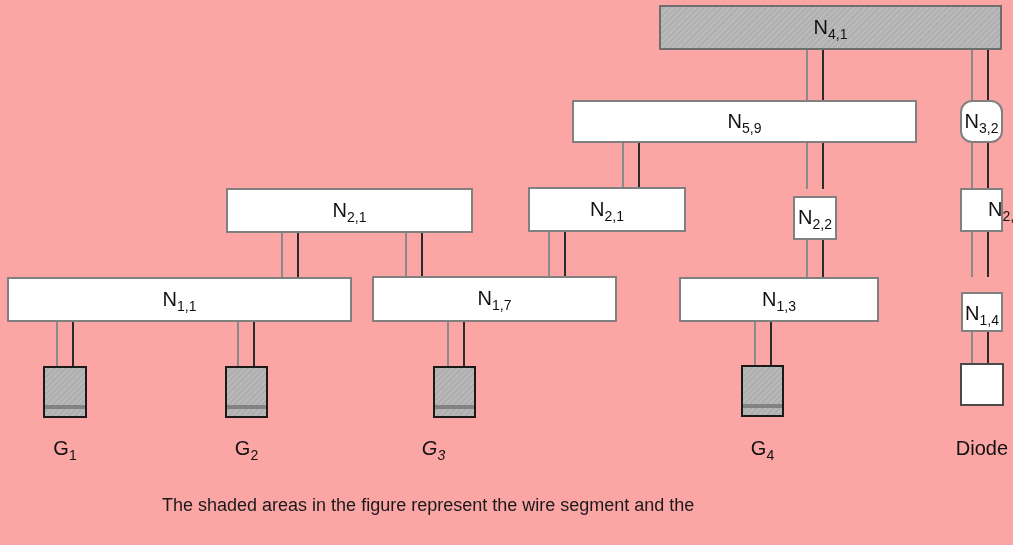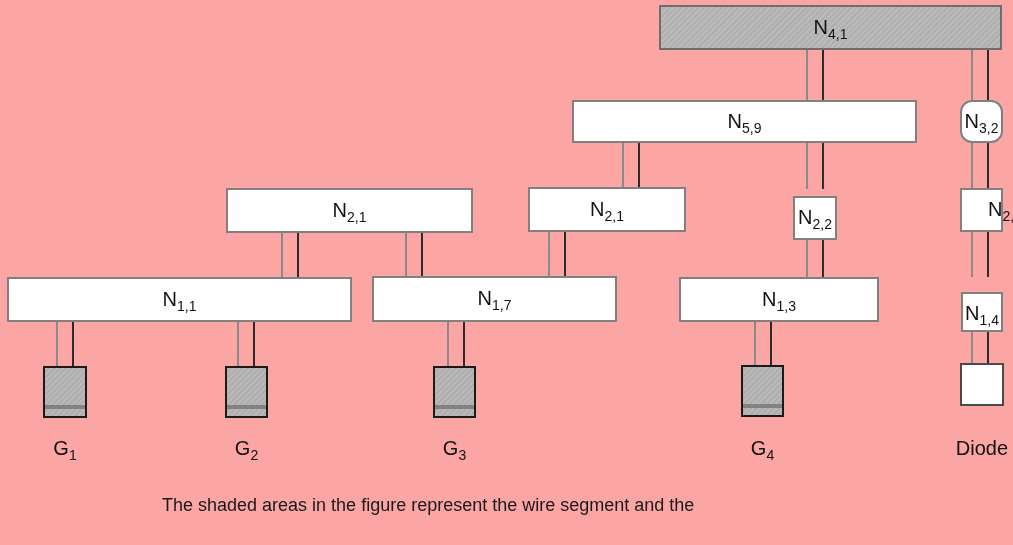--- a/index.html
+++ b/index.html
@@ -105,7 +105,7 @@
   }
   .lg-1 { left:  33px; width: 64px; }
   .lg-2 { left: 215px; width: 63px; }
-  .lg-3 { left: 423px; width: 63px; }
+  .lg-3 { left: 402px; width: 63px; font-style: italic; }
   .lg-4 { left: 731px; width: 63px; }
   .l-diode { left: 946px; width: 72px; }
 

